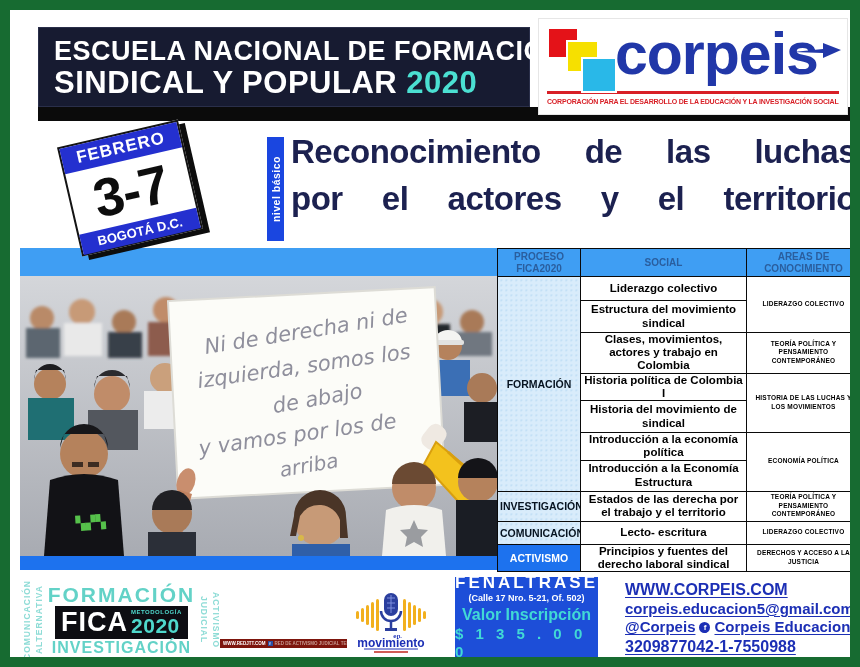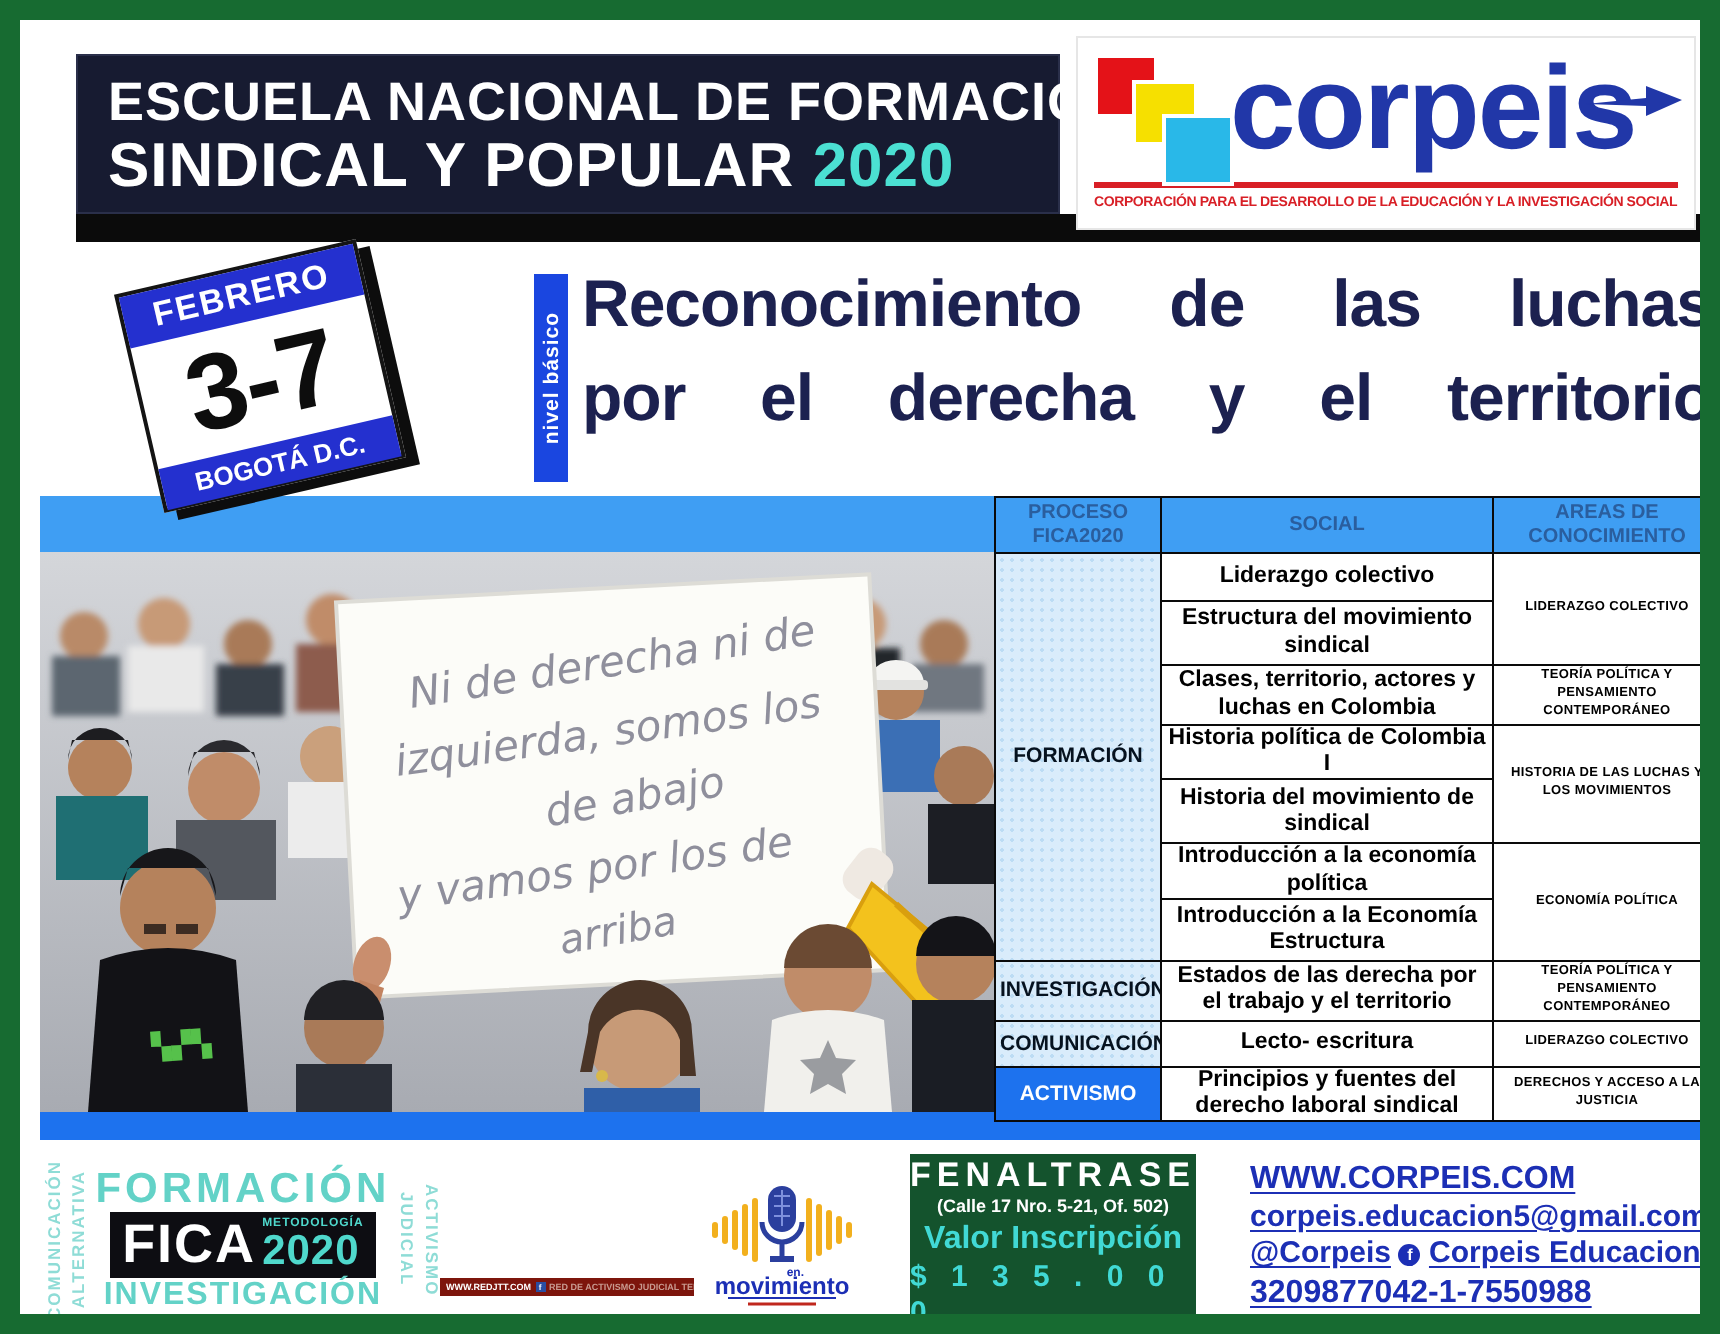--- a/index.html
+++ b/index.html
@@ -138,7 +138,7 @@
 
   <div class="main-title">
     <div class="title-line">Reconocimiento de las luchas</div>
-    <div class="title-line">por el derecha y el territorio</div>
+    <div class="title-line">por el actores y el territorio</div>
   </div>
 
   <div class="head-strip"></div>

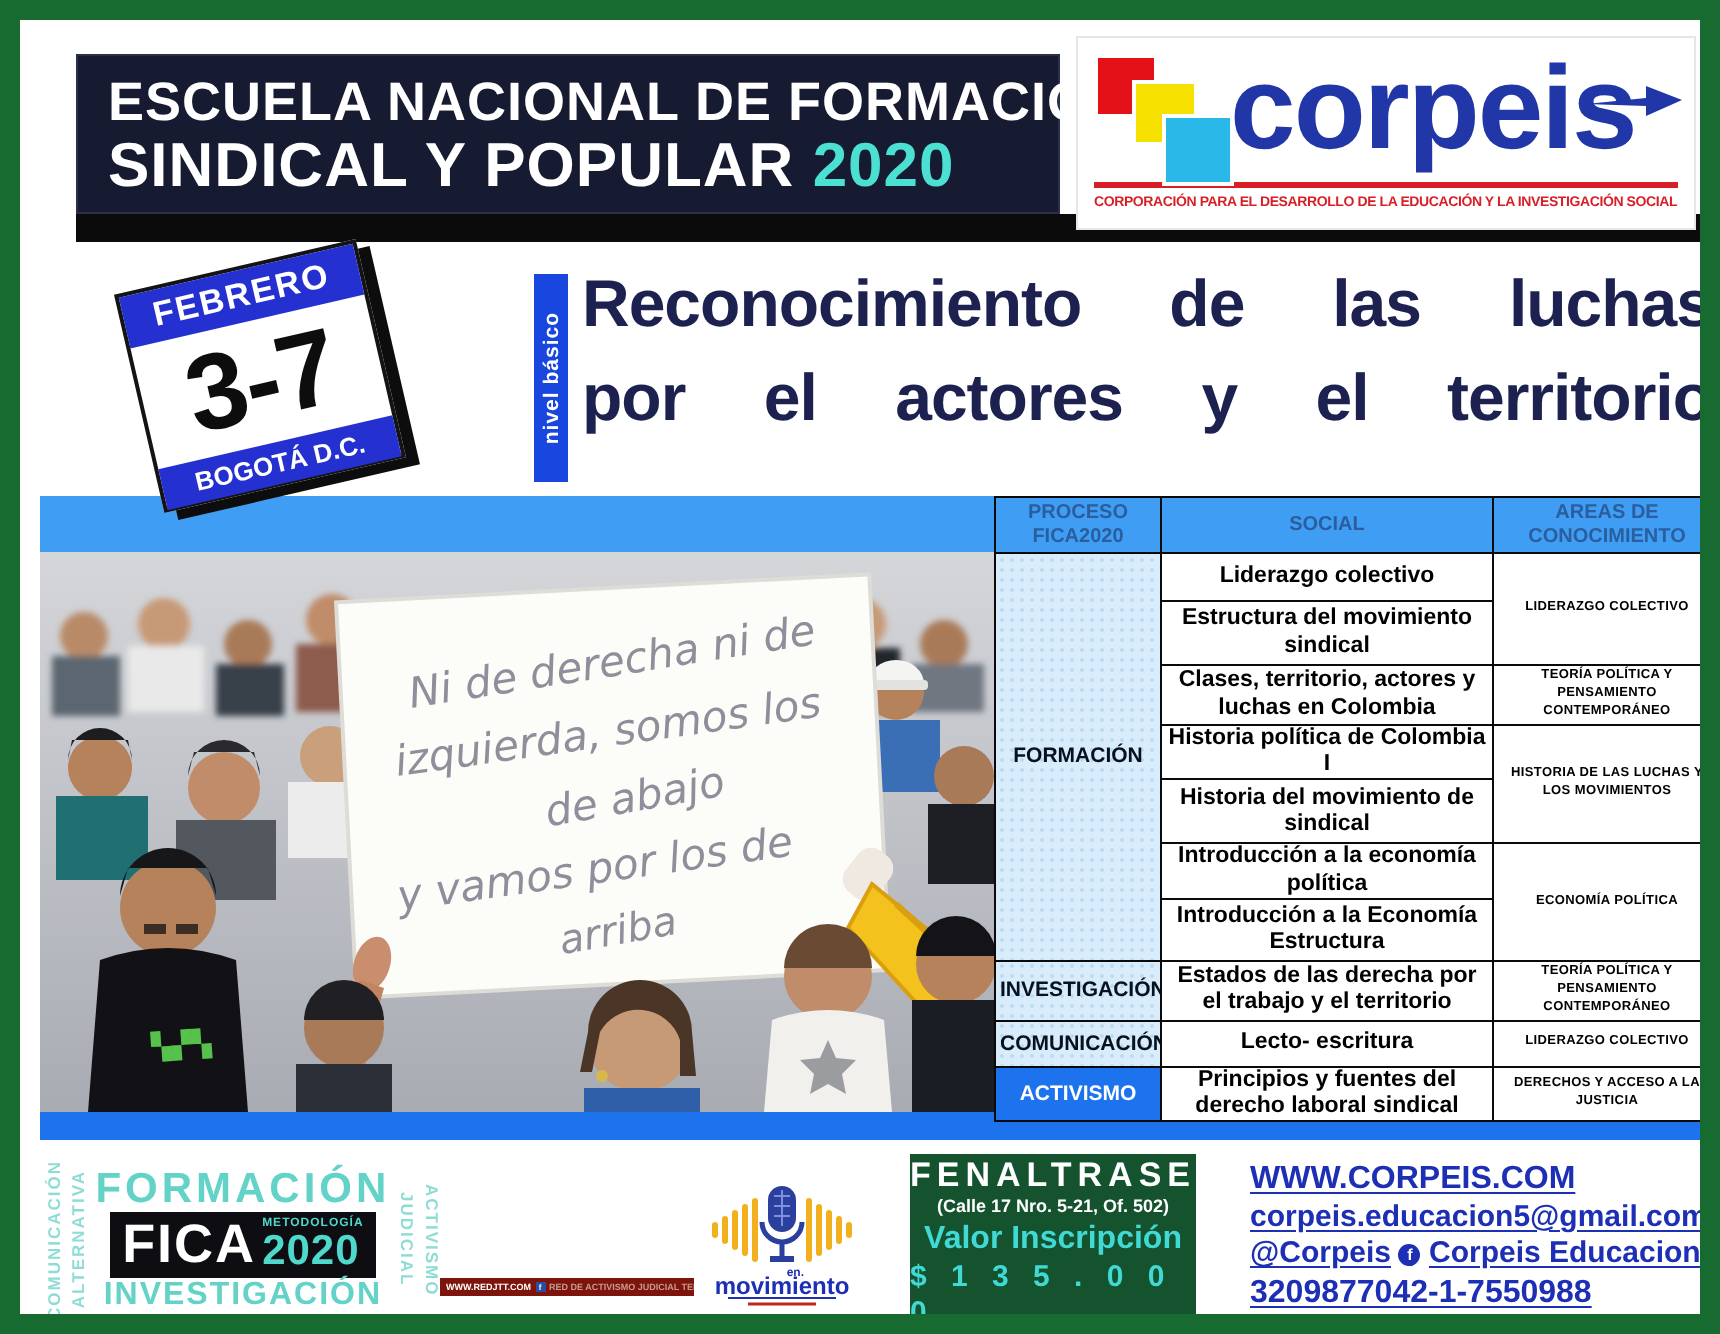--- a/index.html
+++ b/index.html
@@ -286,7 +286,7 @@
       <td class="tema">Estructura del movimiento sindical</td>
     </tr>
     <tr class="r3">
-      <td class="tema">Clases, territorio, actores y luchas en Colombia</td>
+      <td class="tema">Clases, movimientos, actores y trabajo en Colombia</td>
       <td class="area">TEORÍA POLÍTICA Y PENSAMIENTO CONTEMPORÁNEO</td>
     </tr>
     <tr class="r4">

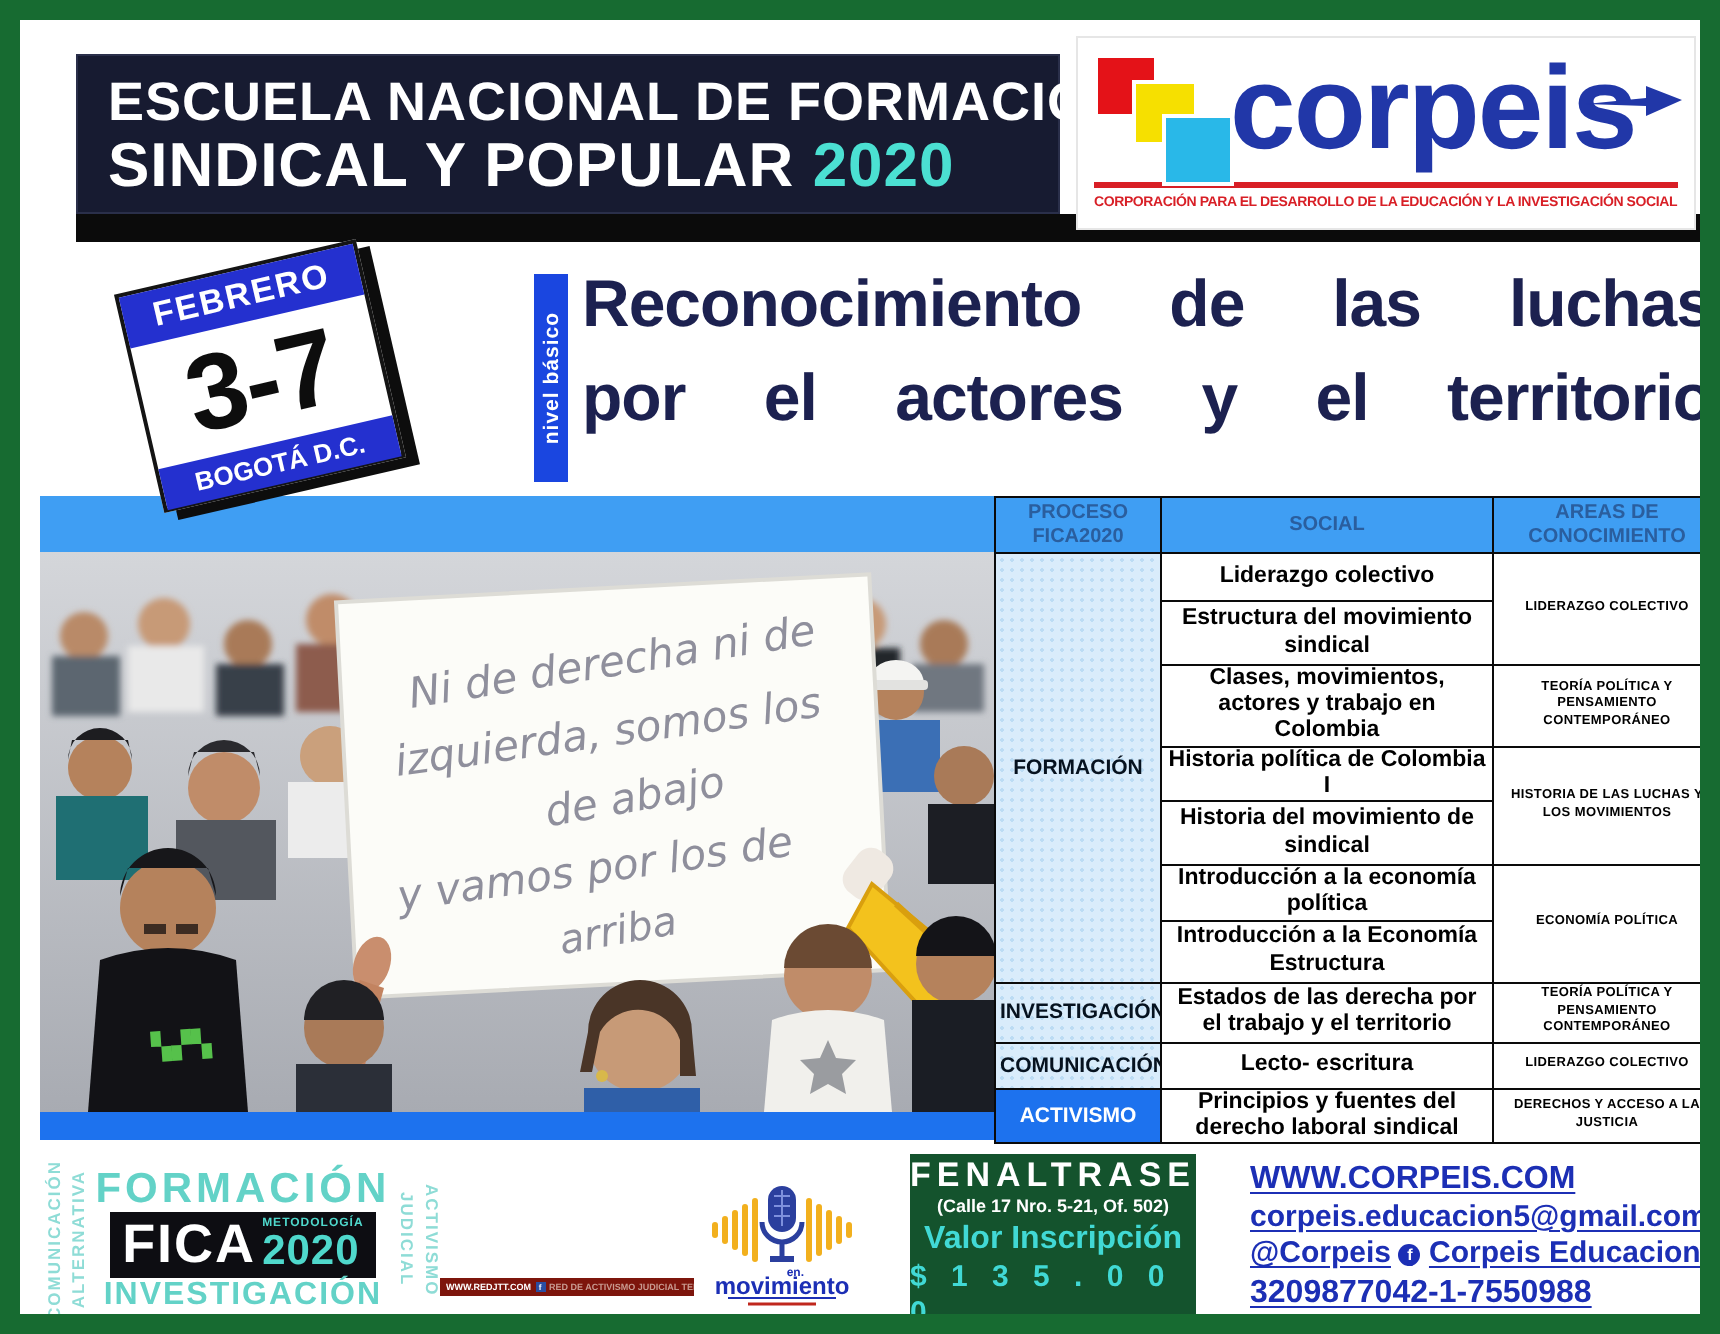--- a/index.html
+++ b/index.html
@@ -84,8 +84,8 @@
                  display:flex;align-items:center;justify-content:center;flex:0 0 auto;}
   .red-strip .u2{color:#c89a90;font-size:4.5px;font-weight:700;}
   .mov-logo{position:absolute;left:344px;top:577px;}
-  .fenal{position:absolute;left:445px;top:567px;width:143px;height:80px;background:#14532d;
-         display:flex;flex-direction:column;align-items:center;justify-content:space-between;line-height:1.25;}
+  .fenal{position:absolute;left:445px;top:567px;width:143px;height:80px;background:#1d4ed8;
+         display:flex;flex-direction:column;align-items:center;justify-content:center;line-height:1.25;}
   .fenal-name{color:#fff;font-size:17px;font-weight:800;letter-spacing:3px;}
   .fenal-addr{color:#fff;font-size:9px;font-weight:700;}
   .fenal-label{color:#41d9d5;font-size:16px;font-weight:800;}

